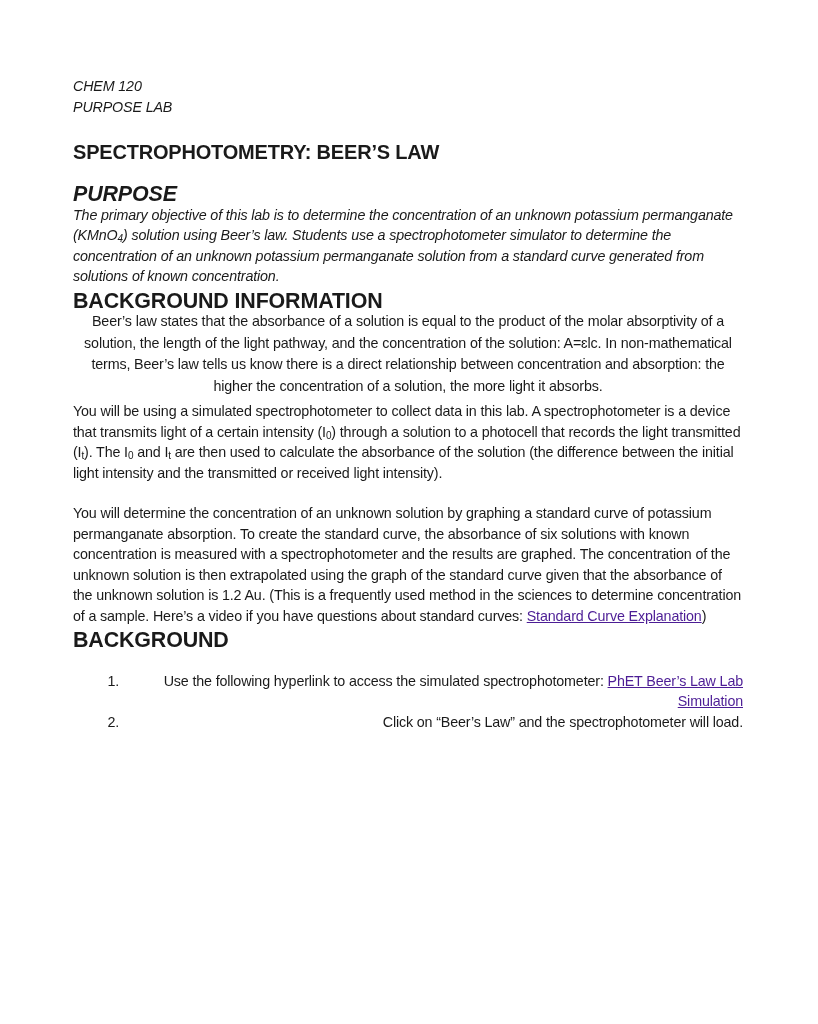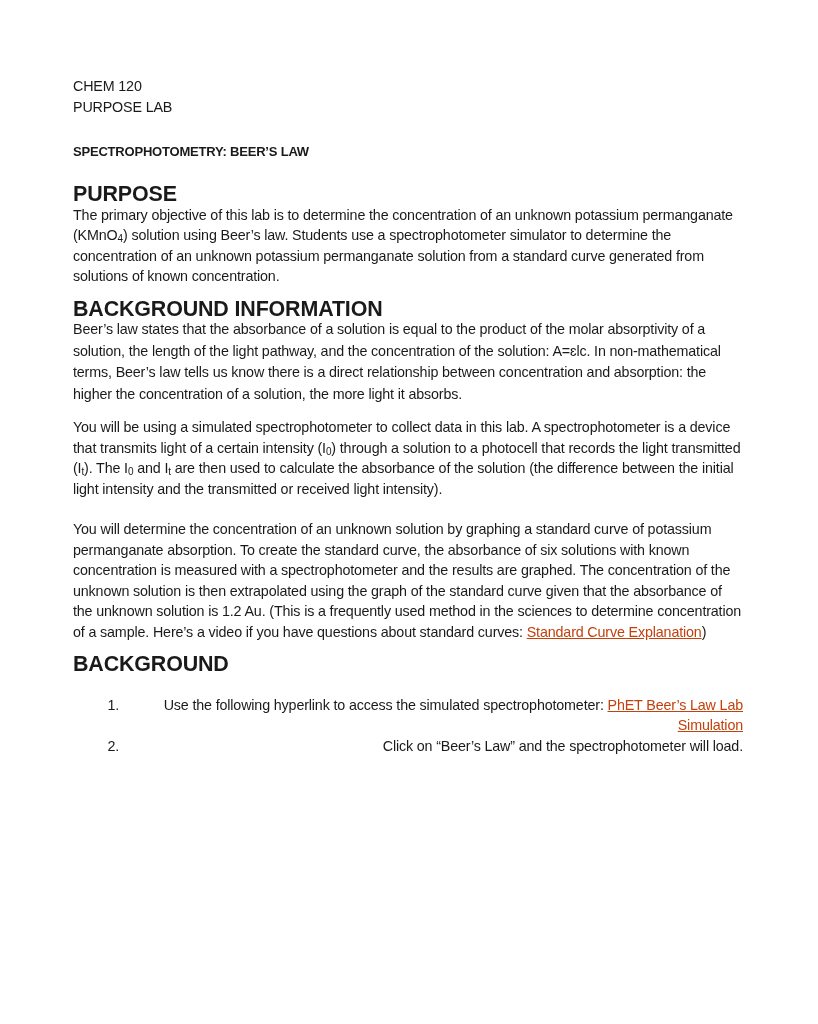--- a/index.html
+++ b/index.html
@@ -26,6 +26,7 @@
     }
     .course-line {
       margin: 0;
+      font-style: italic;
     }
     .doc-title {
       margin: 22px 0 0 0;

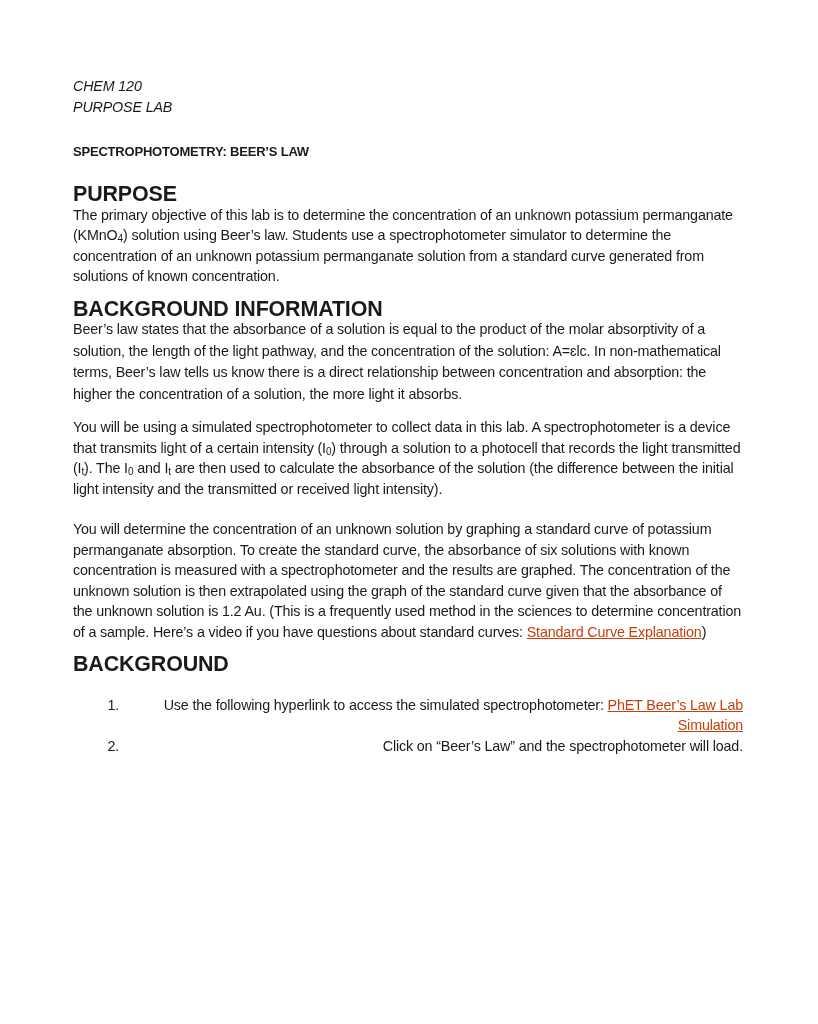--- a/index.html
+++ b/index.html
@@ -30,7 +30,7 @@
     }
     .doc-title {
       margin: 22px 0 0 0;
-      font-size: 13px;
+      font-size: 20px;
       line-height: 26px;
       font-weight: bold;
       letter-spacing: -0.2px;

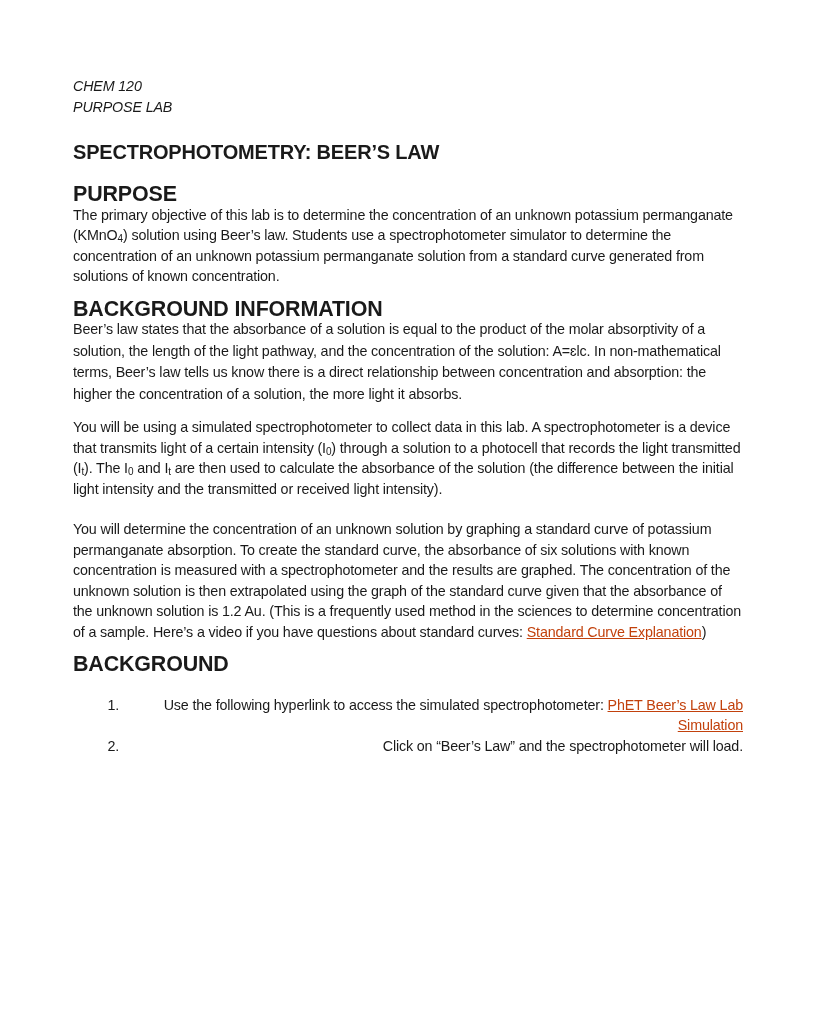--- a/index.html
+++ b/index.html
@@ -44,6 +44,7 @@
     }
     .section.first {
       margin-top: 19px;
+      font-style: italic;
     }
     p {
       margin: 0;

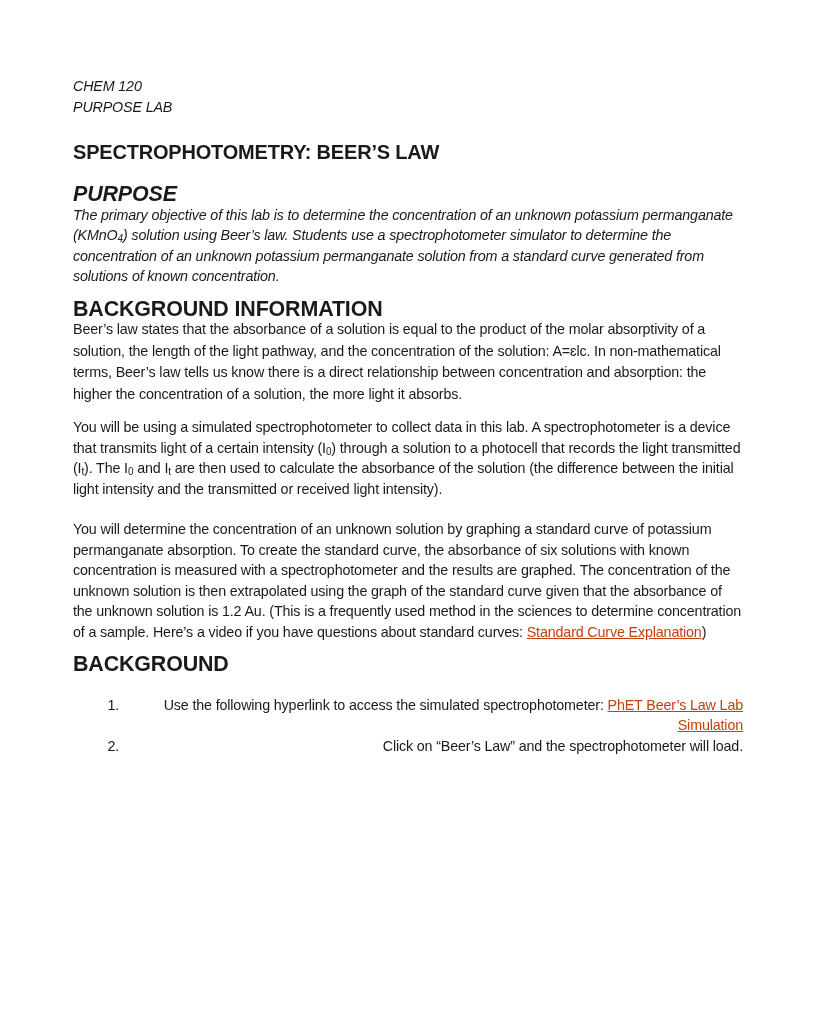--- a/index.html
+++ b/index.html
@@ -40,7 +40,7 @@
       font-weight: bold;
     }
     .section {
-      margin-top: 12px;
+      margin-top: 4px;
     }
     .section.first {
       margin-top: 19px;

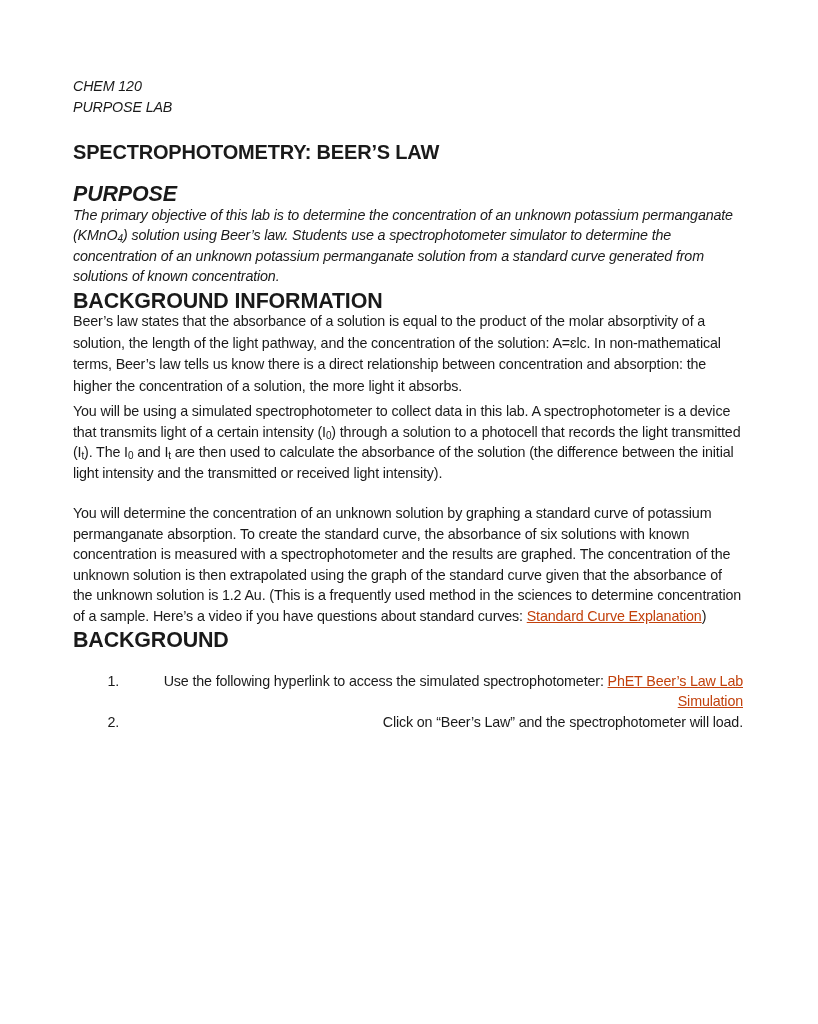--- a/index.html
+++ b/index.html
@@ -51,6 +51,7 @@
     }
     .bg-para {
       line-height: 21.5px;
+      text-align: center;
     }
     .spacer {
       height: 20px;

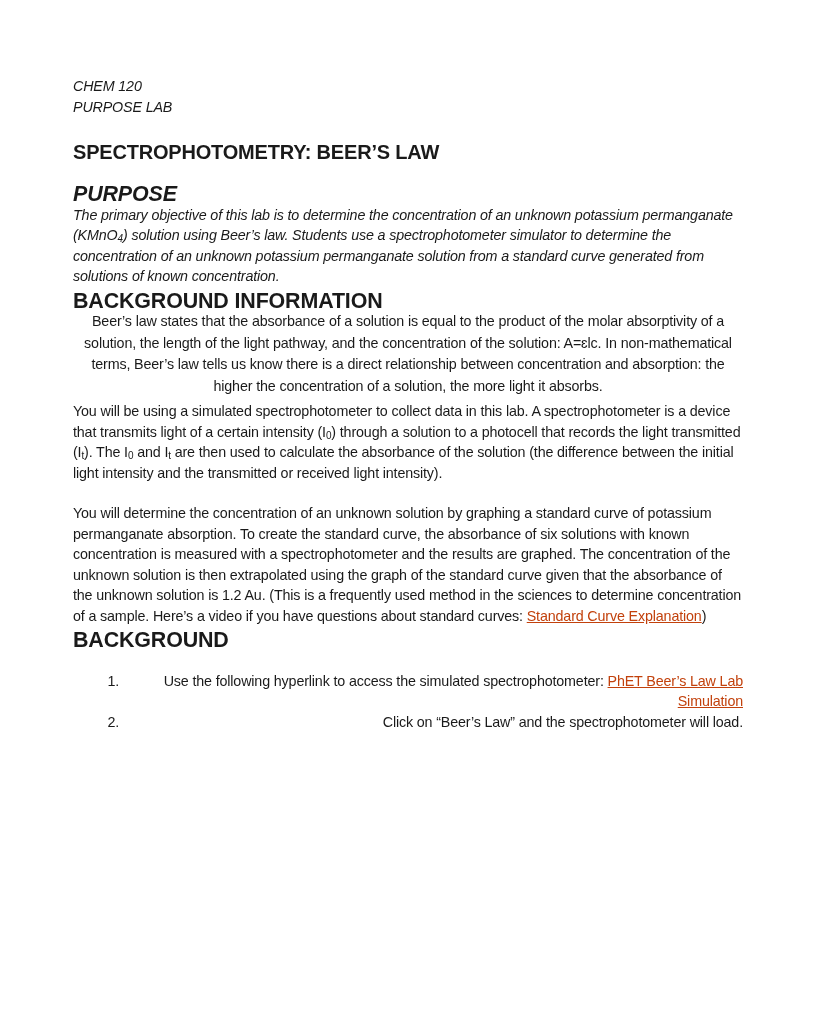--- a/index.html
+++ b/index.html
@@ -57,7 +57,7 @@
       height: 20px;
     }
     a.link {
-      color: #c2410c;
+      color: #4c1d95;
     }
     ol.steps {
       margin: 20px 0 0 0;

